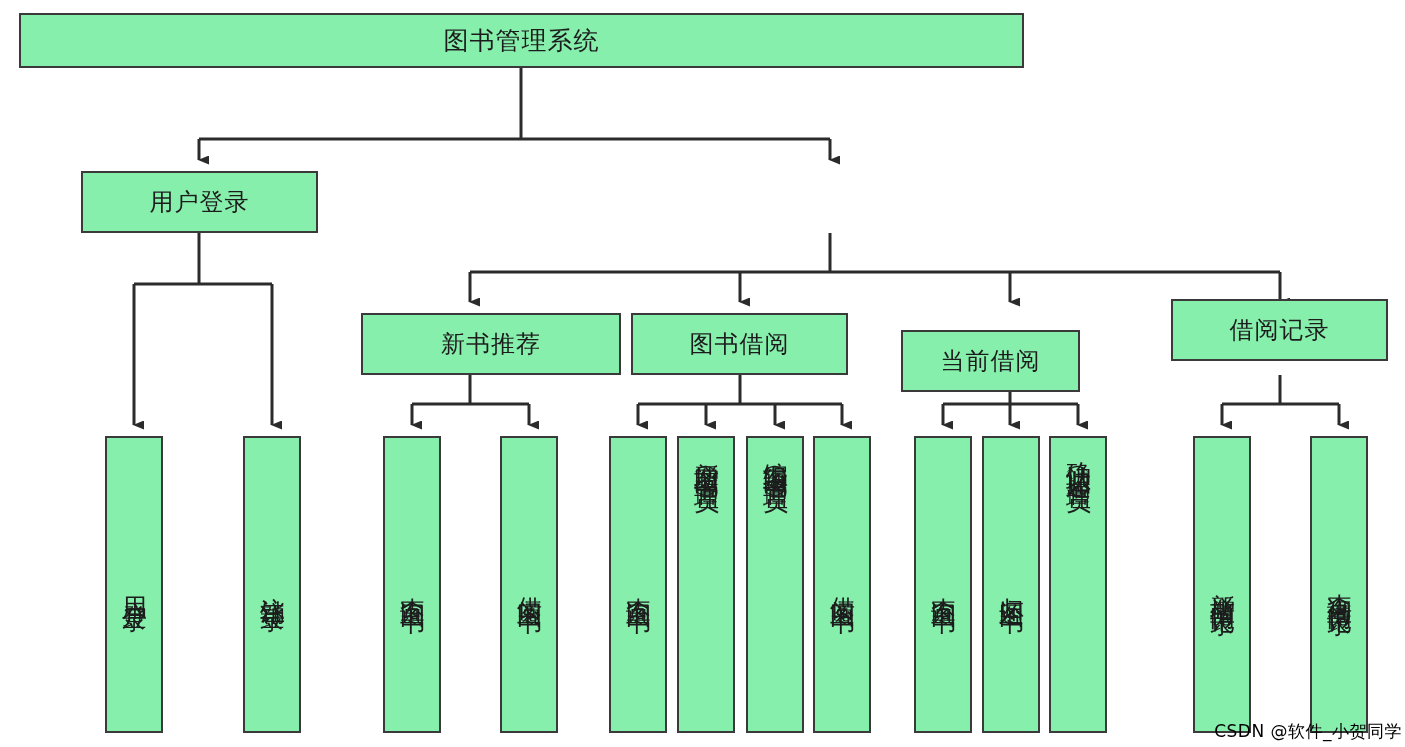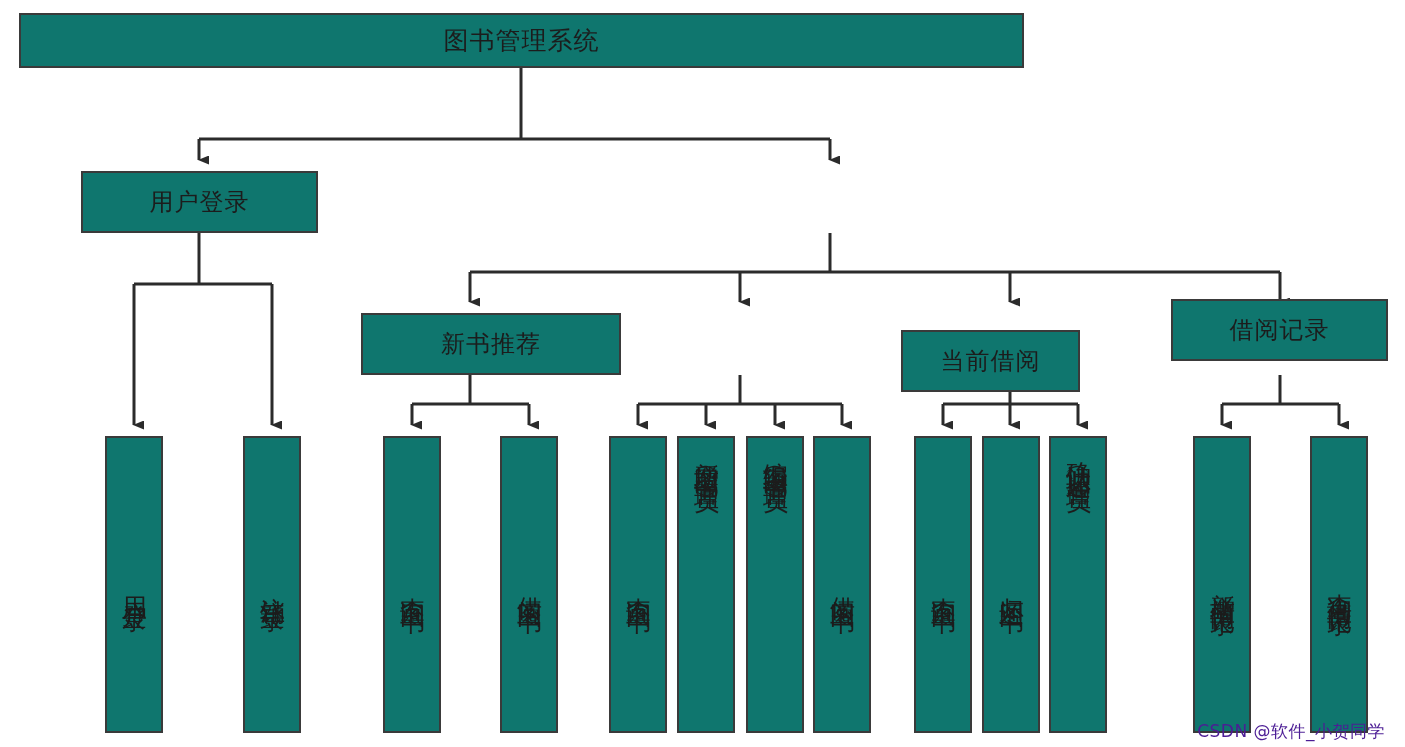--- a/index.html
+++ b/index.html
@@ -29,7 +29,7 @@
   .node {
     position: absolute;
     box-sizing: border-box;
-    background: #0f766e;
+    background: #86efac;
     border: 2.5px solid #3a3a3a;
     display: flex;
     align-items: center;

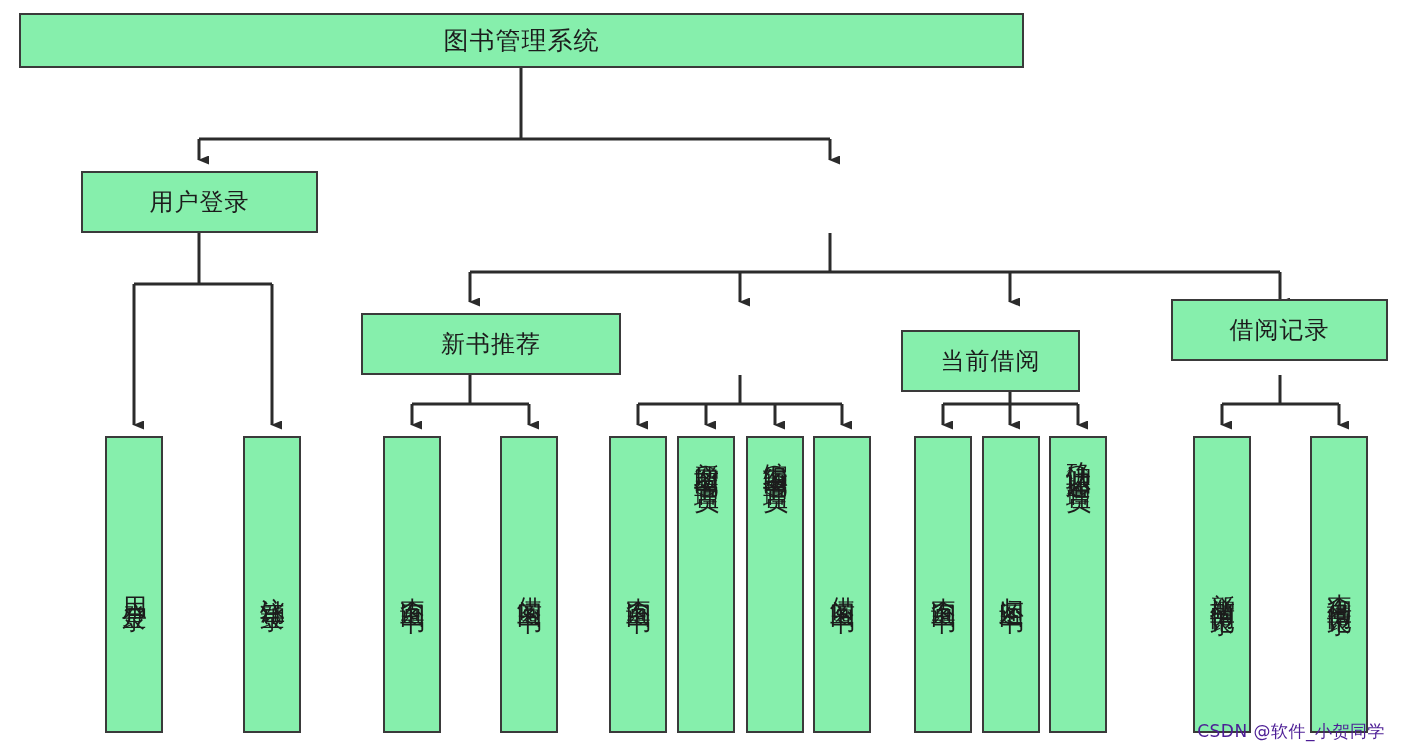--- a/index.html
+++ b/index.html
@@ -162,6 +162,9 @@
   <div class="node node-lvl2" style="left:361px; top:313px; width:260px;">
     <span class="node-label">新书推荐</span>
   </div>
+  <div class="node node-lvl2" style="left:631px; top:313px; width:217px;">
+    <span class="node-label">图书借阅</span>
+  </div>
   <div class="node node-lvl2" style="left:901px; top:330px; width:179px;">
     <span class="node-label">当前借阅</span>
   </div>

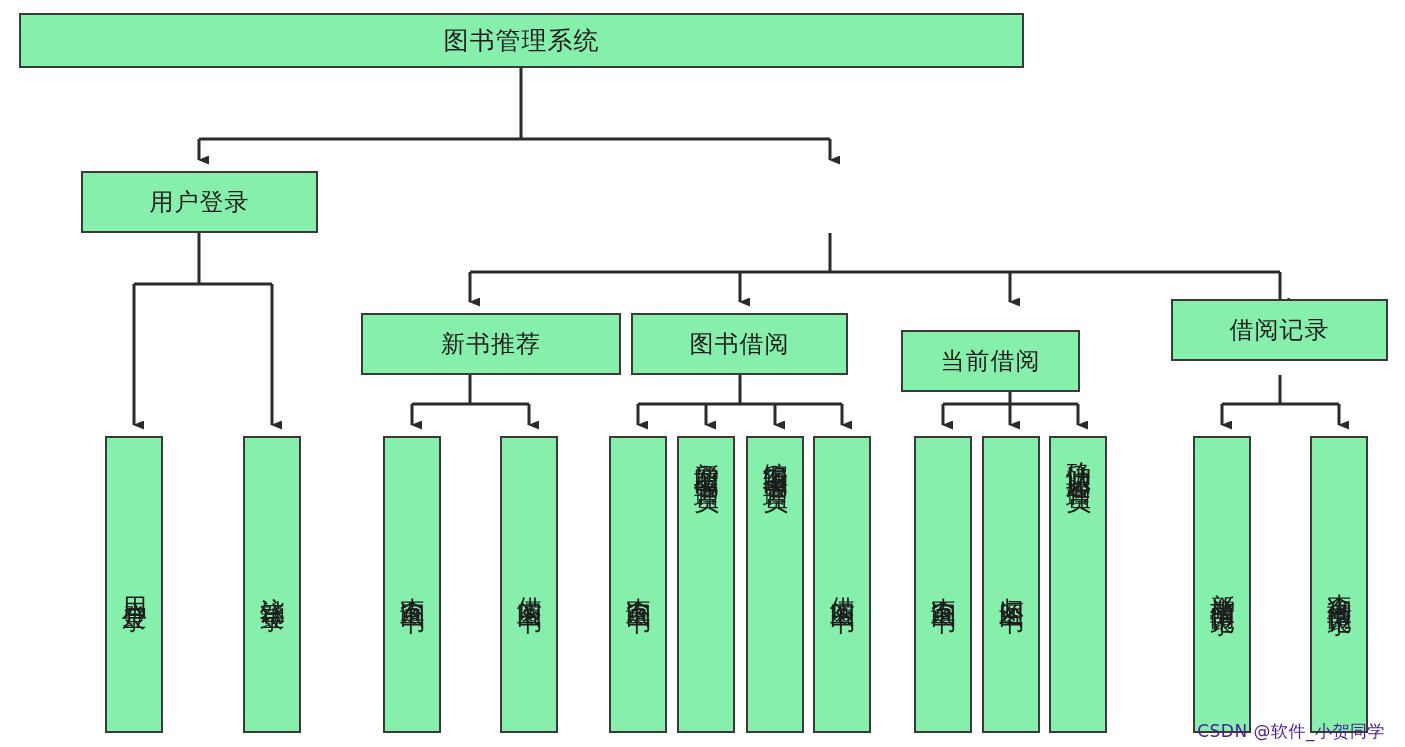--- a/index.html
+++ b/index.html
@@ -86,10 +86,10 @@
   
   #watermark {
     position: absolute;
-    right: 20px;
+    right: 3px;
     bottom: 4px;
     font-size: 17px;
-    color: #4c1d95;
+    color: #000000;
     letter-spacing: 0.5px;
     white-space: nowrap;
     z-index: 5;

